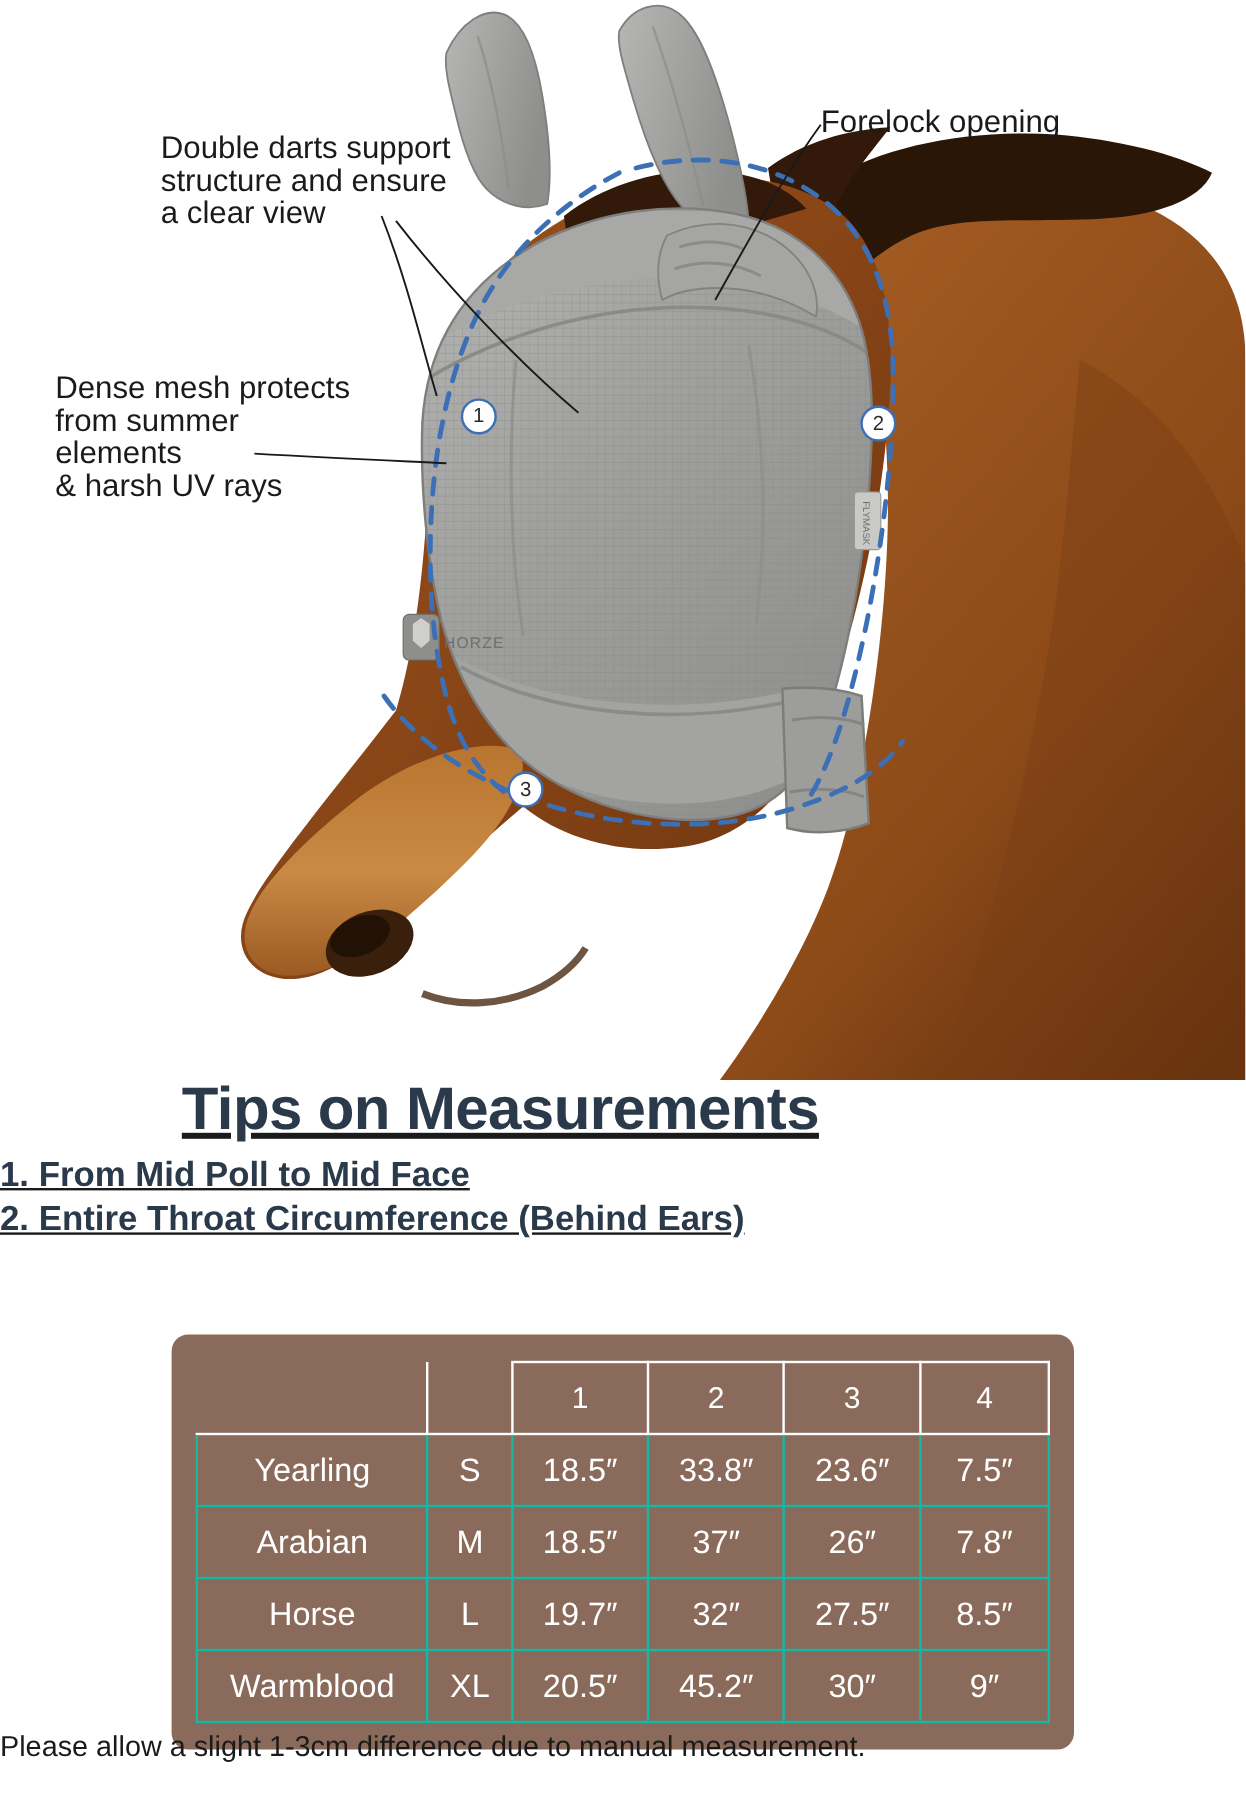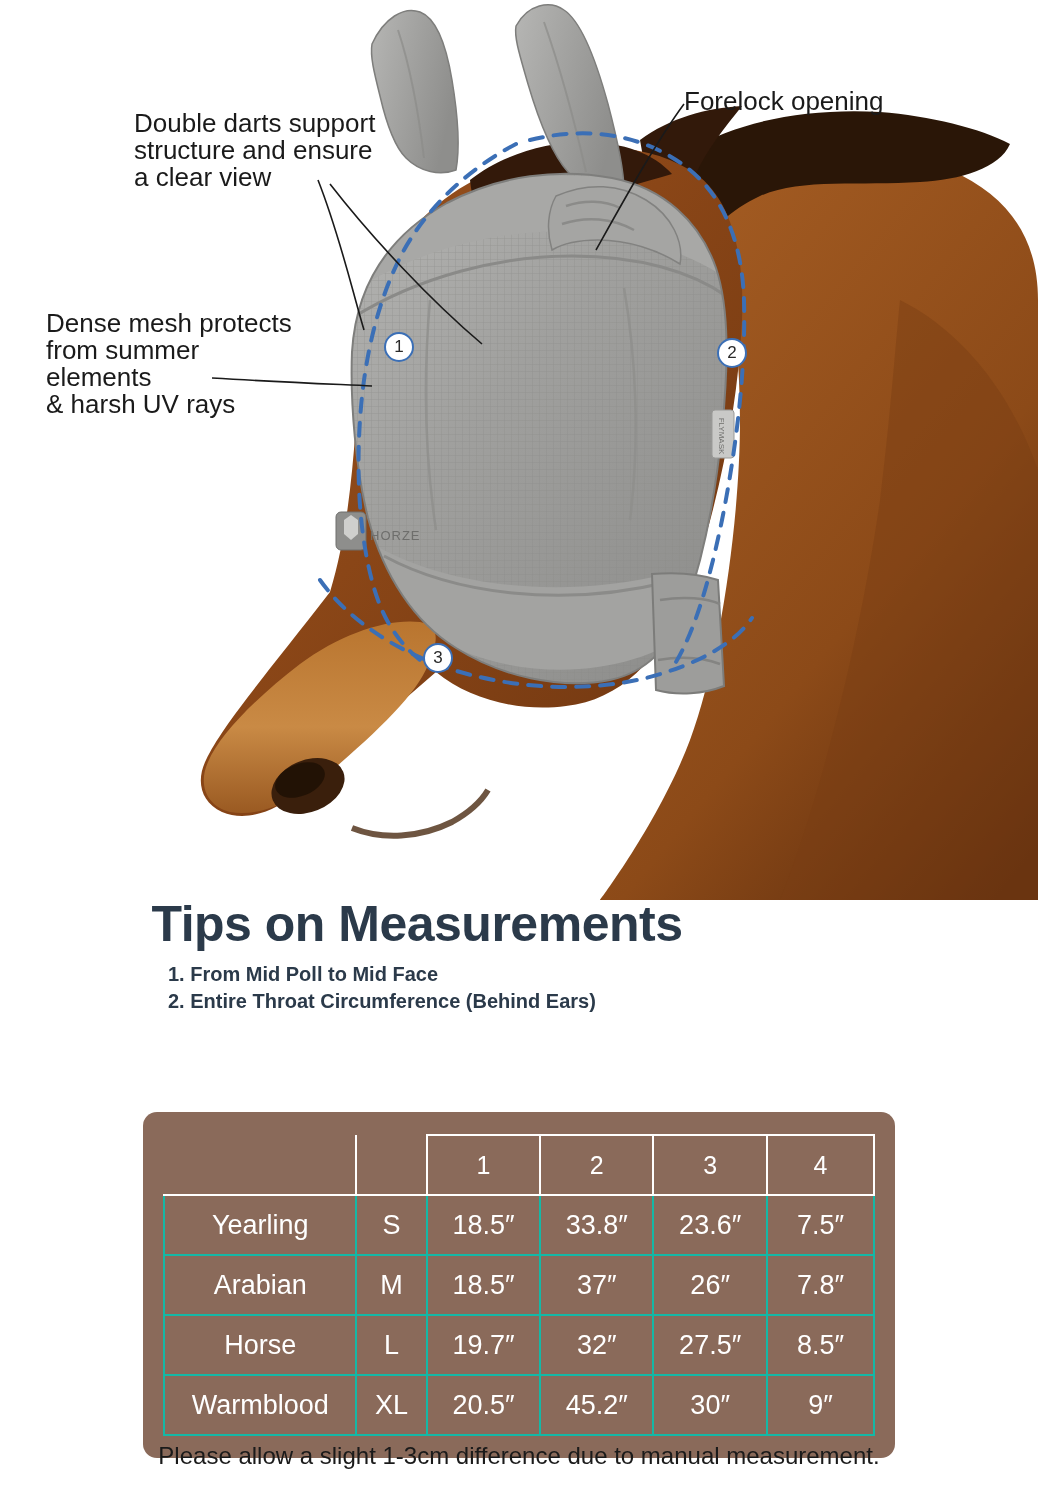--- a/index.html
+++ b/index.html
@@ -67,6 +67,7 @@
     left: 0;
     top: 895px;
     width: 834px;
+    text-decoration: underline;
   }
   #tips-title {
     text-align: center;

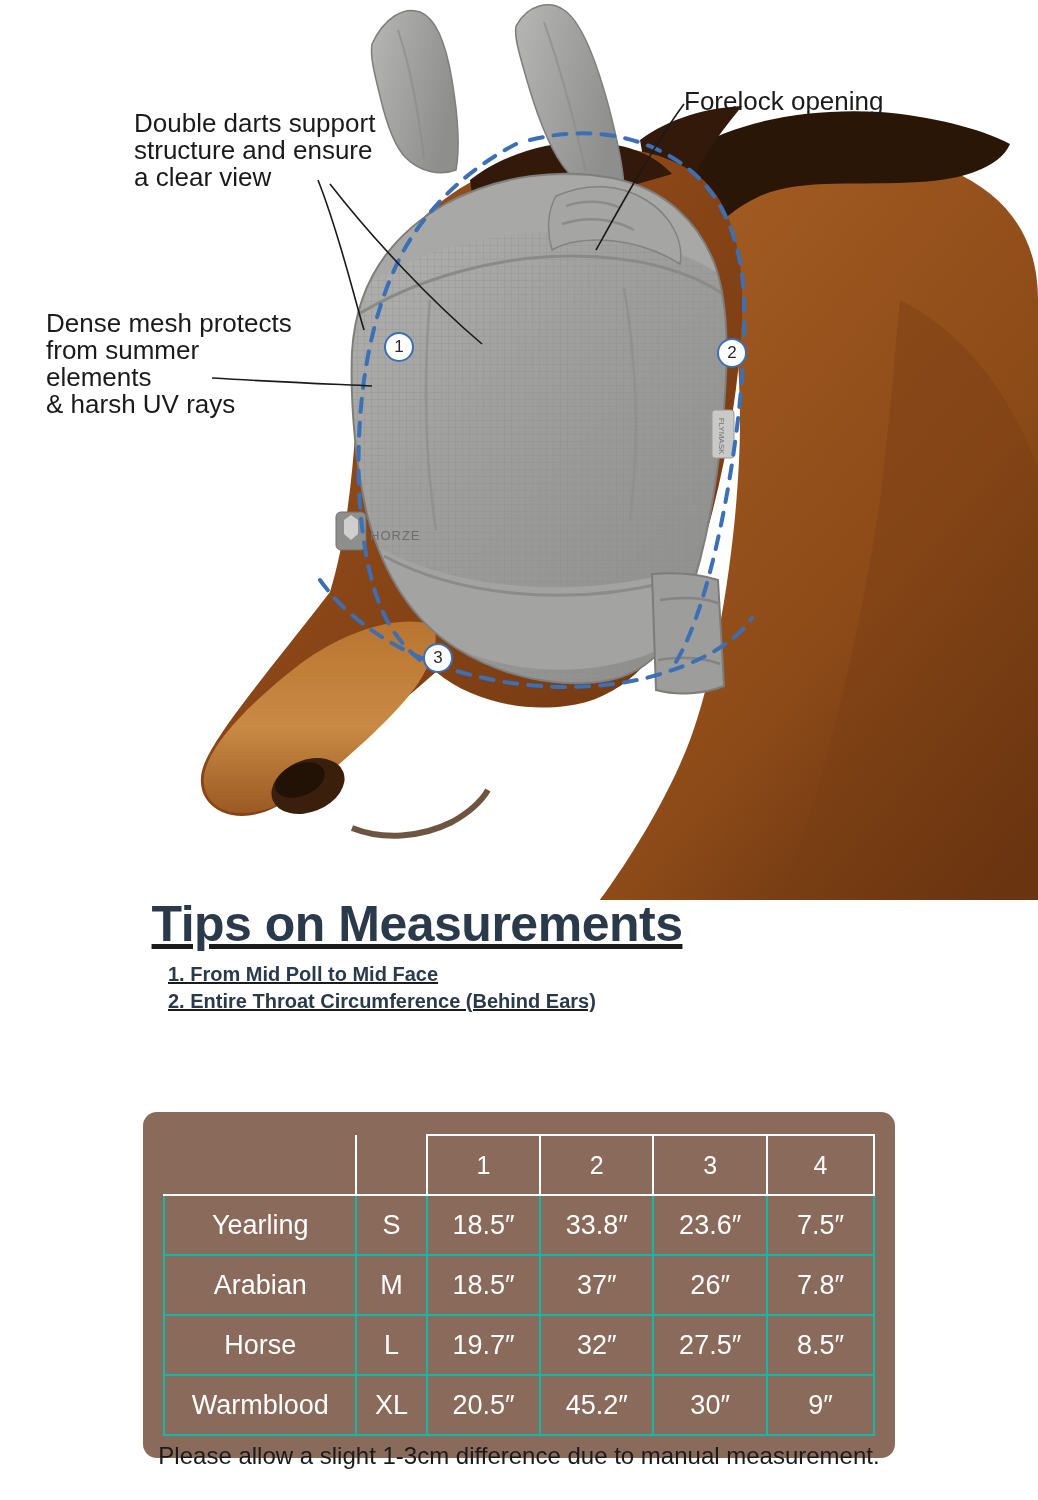--- a/index.html
+++ b/index.html
@@ -79,11 +79,10 @@
     font-family: "Liberation Sans", sans-serif;
   }
   .tip-line {
-    font-size: 20px;
+    font-size: 29px;
     font-weight: bold;
     color: #2b3a4a;
     margin: 0 0 4px 0;
-    padding-left: 168px;
     font-family: "Liberation Sans", sans-serif;
   }
 

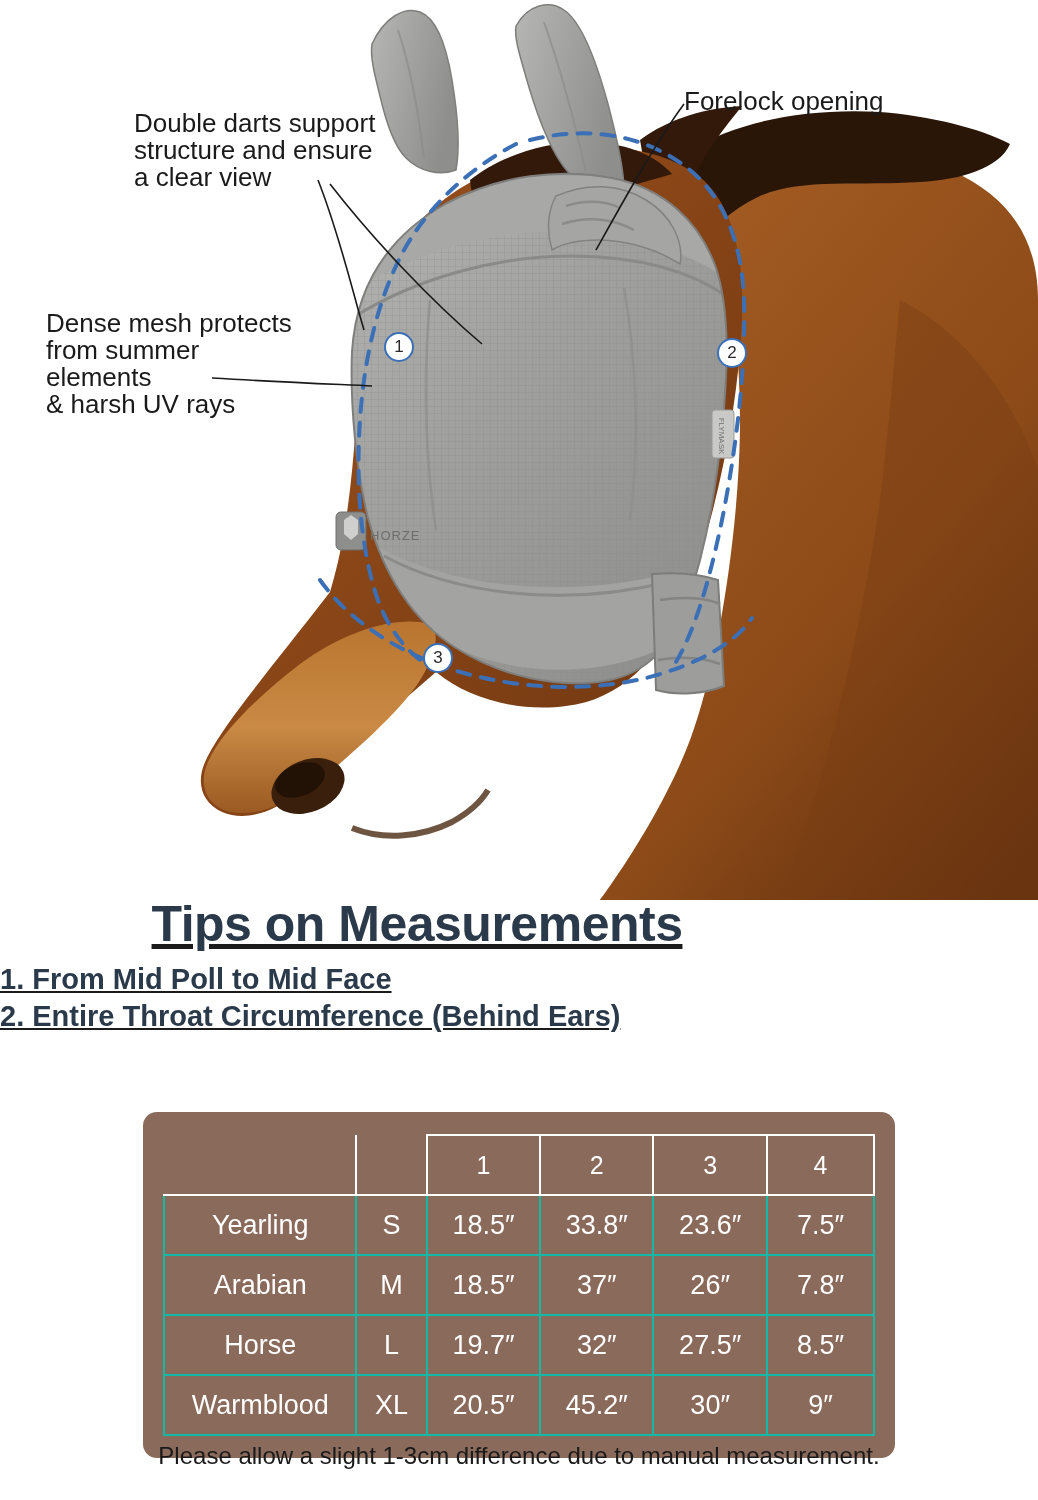--- a/index.html
+++ b/index.html
@@ -135,7 +135,7 @@
     left: 0;
     top: 1442px;
     width: 1038px;
-    text-align: center;
+    text-align: left;
     font-size: 24px;
     color: #1a1a1a;
     font-family: "Liberation Sans", sans-serif;

